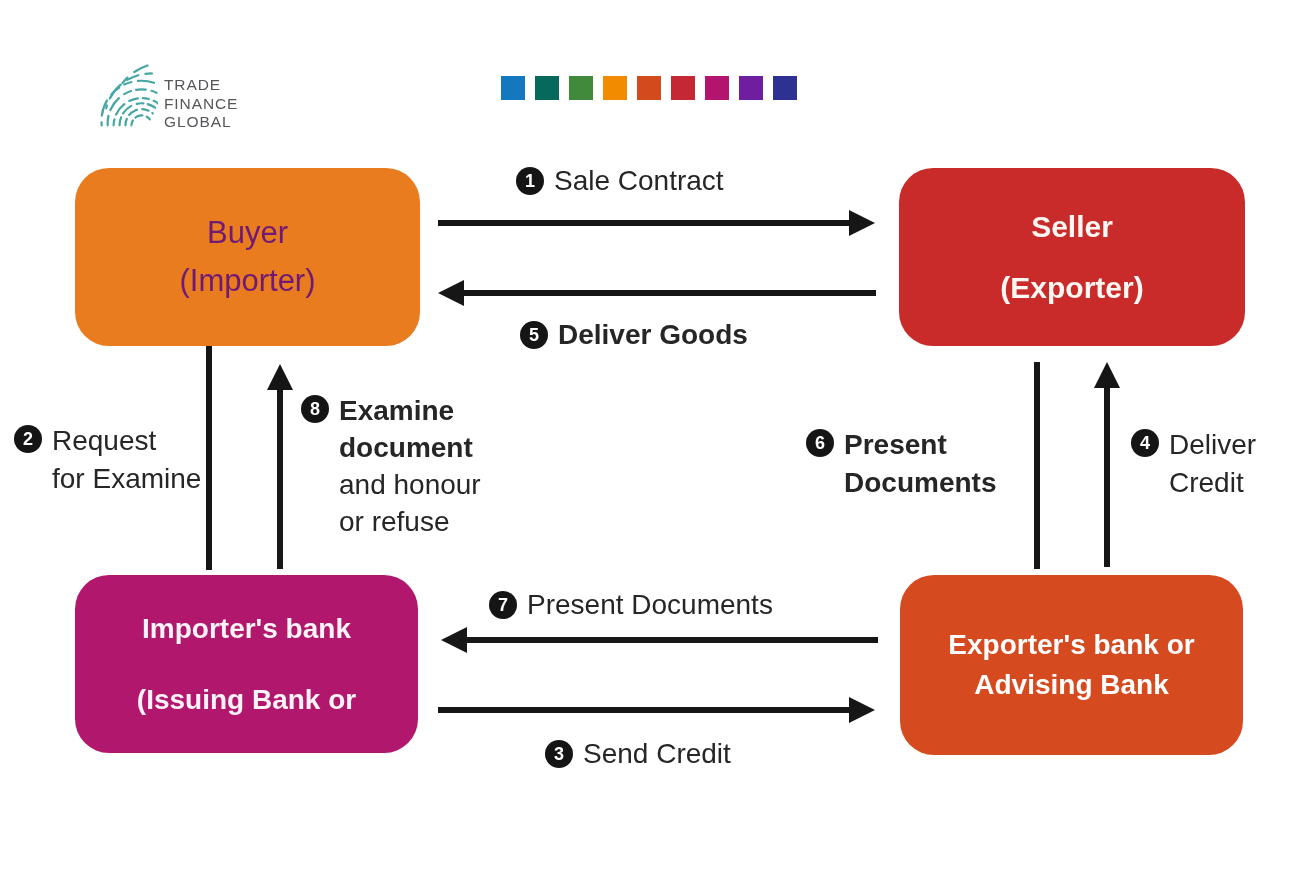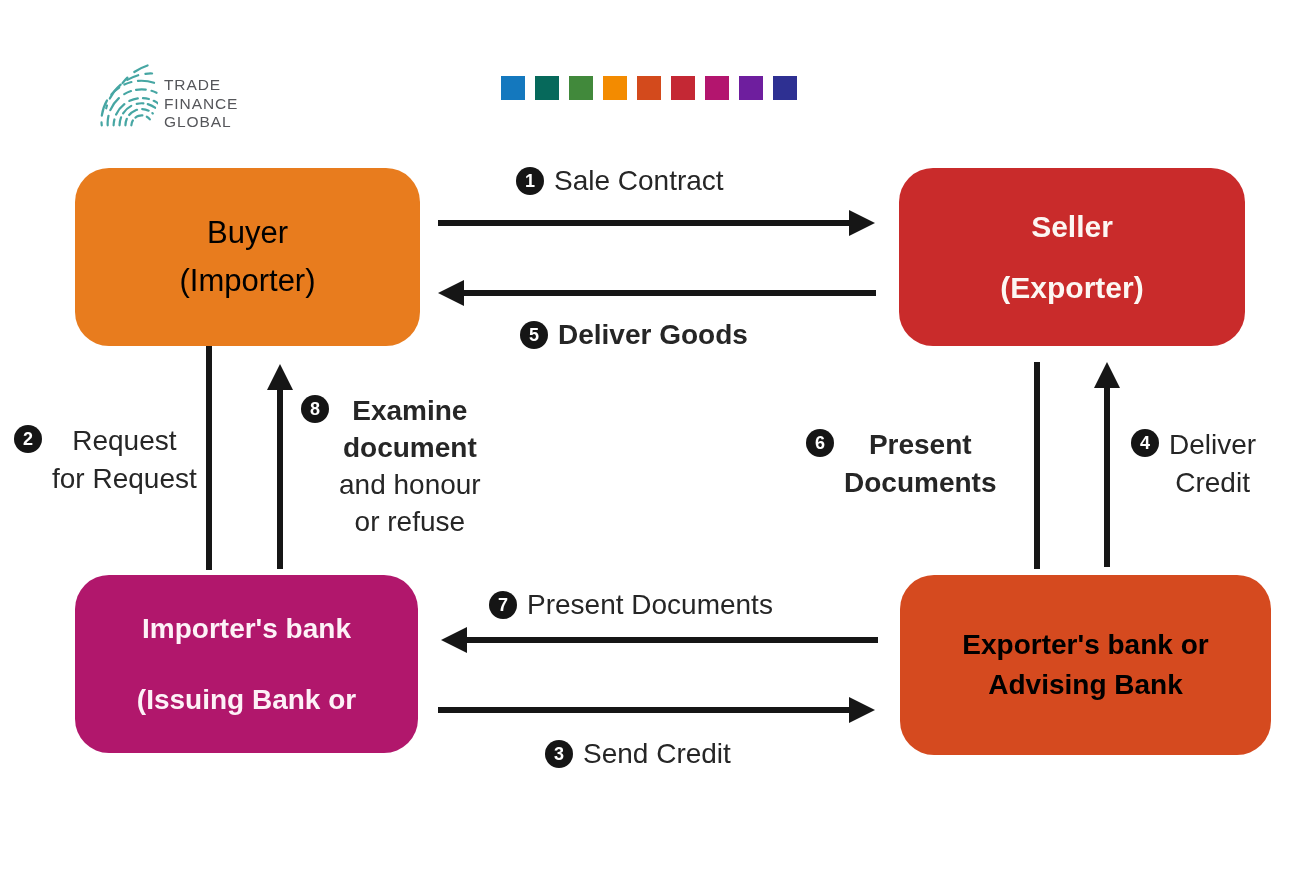--- a/index.html
+++ b/index.html
@@ -18,7 +18,7 @@
   
   .node{position:absolute;border-radius:34px;display:flex;flex-direction:column;
     align-items:center;justify-content:center;text-align:center;}
-  .node-buyer{left:75px;top:168px;width:345px;height:178px;color:#000000;
+  .node-buyer{left:75px;top:168px;width:345px;height:178px;color:#701a75;
     font-size:31px;font-weight:400;line-height:48px;justify-content:center;}
   .node-seller{left:899px;top:168px;width:346px;height:178px;color:#fcf7f3;
     font-size:30px;font-weight:bold;line-height:41px;}

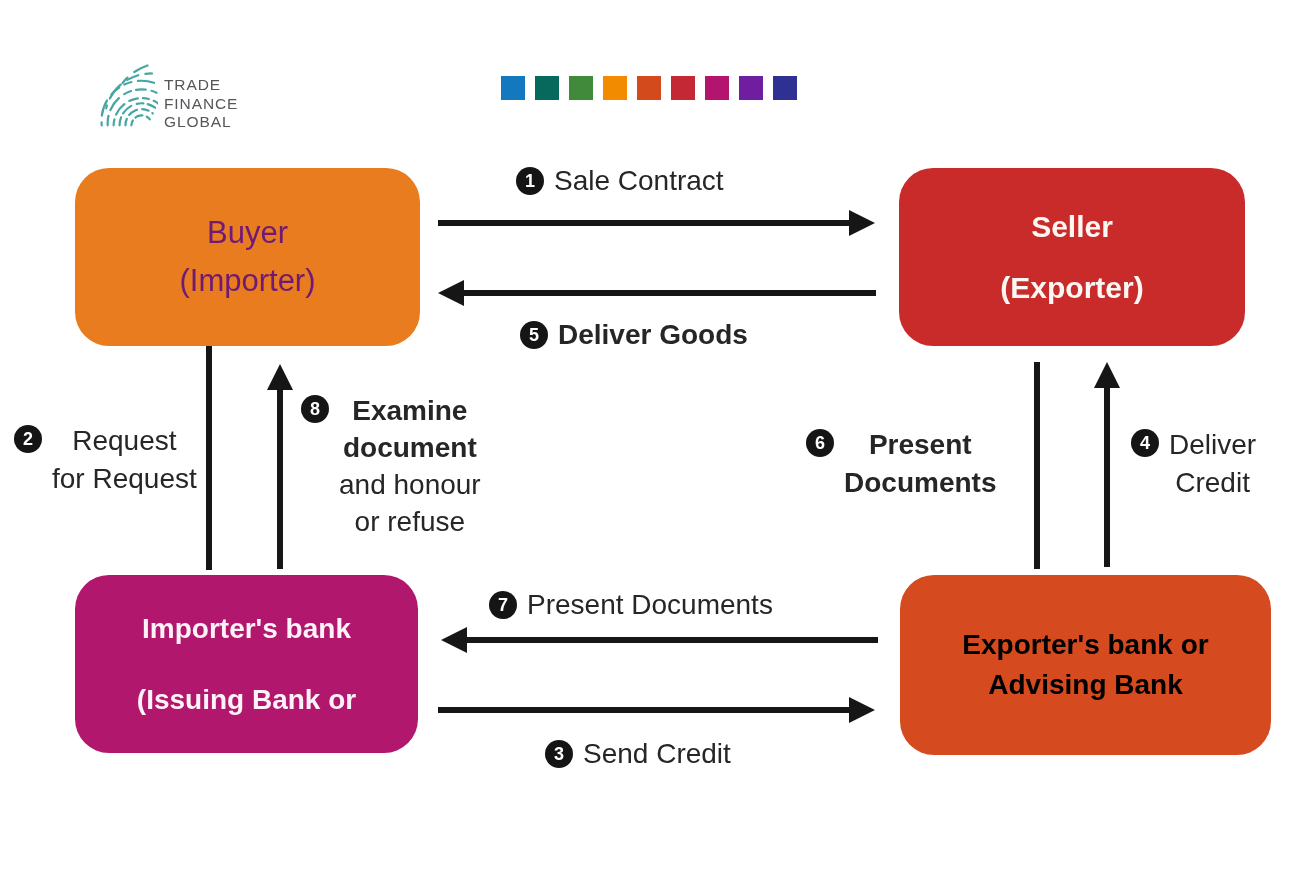--- a/index.html
+++ b/index.html
@@ -45,7 +45,7 @@
   .badge{flex:0 0 auto;width:28px;height:28px;border-radius:50%;background:#151515;
     color:#ffffff;display:inline-flex;align-items:center;justify-content:center;
     font-size:18px;font-weight:bold;margin-right:10px;margin-top:3px;}
-  .col{display:flex;flex-direction:column;line-height:38px;align-items:center;}
+  .col{display:flex;flex-direction:column;line-height:38px;}
   .bold{font-weight:bold;}
   .step .inline-text{line-height:34px;}
 </style>

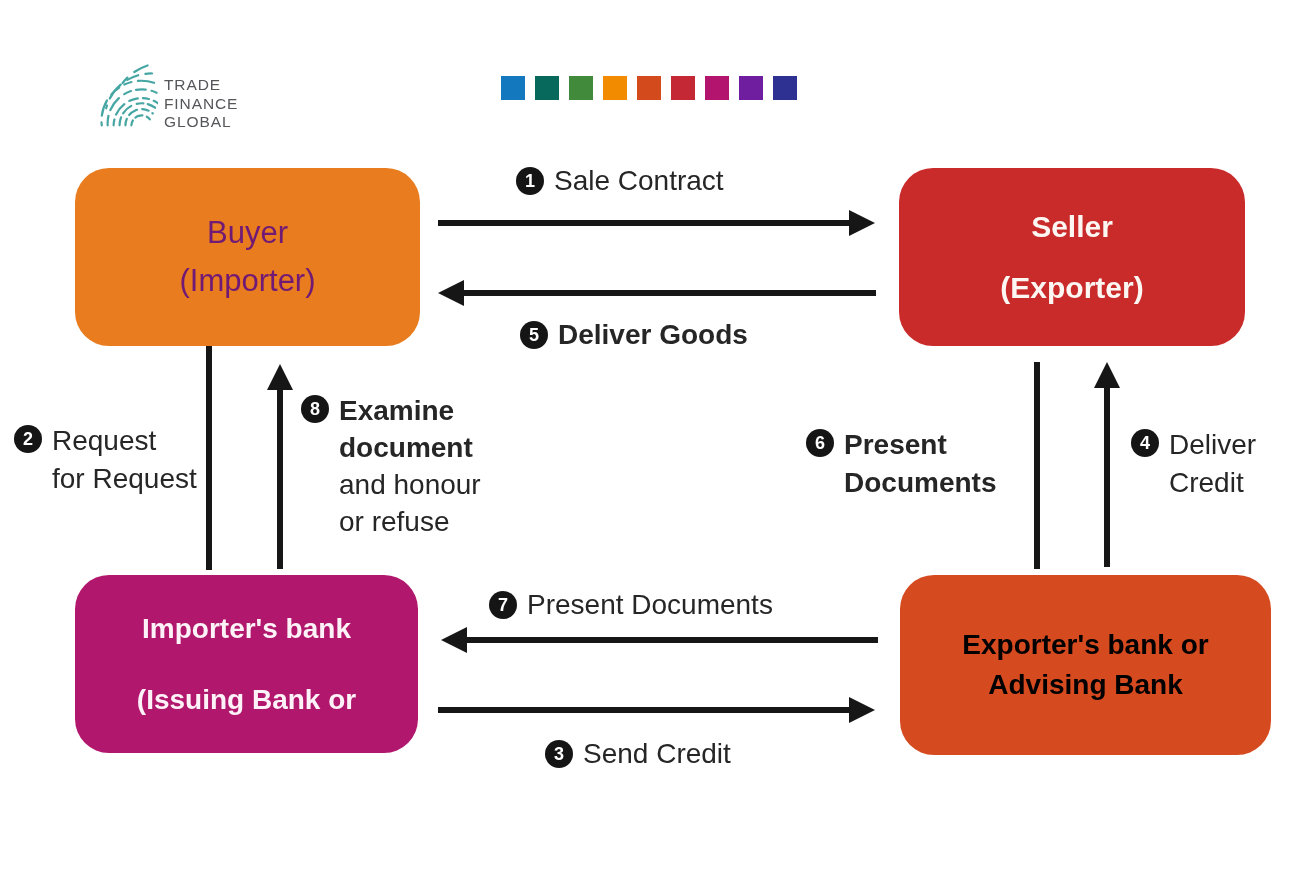--- a/index.html
+++ b/index.html
@@ -127,7 +127,7 @@
     <span class="badge">2</span>
     <span class="col">
       <span>Request</span>
-      <span>for Request</span>
+      <span>for Examine</span>
     </span>
   </div>
 

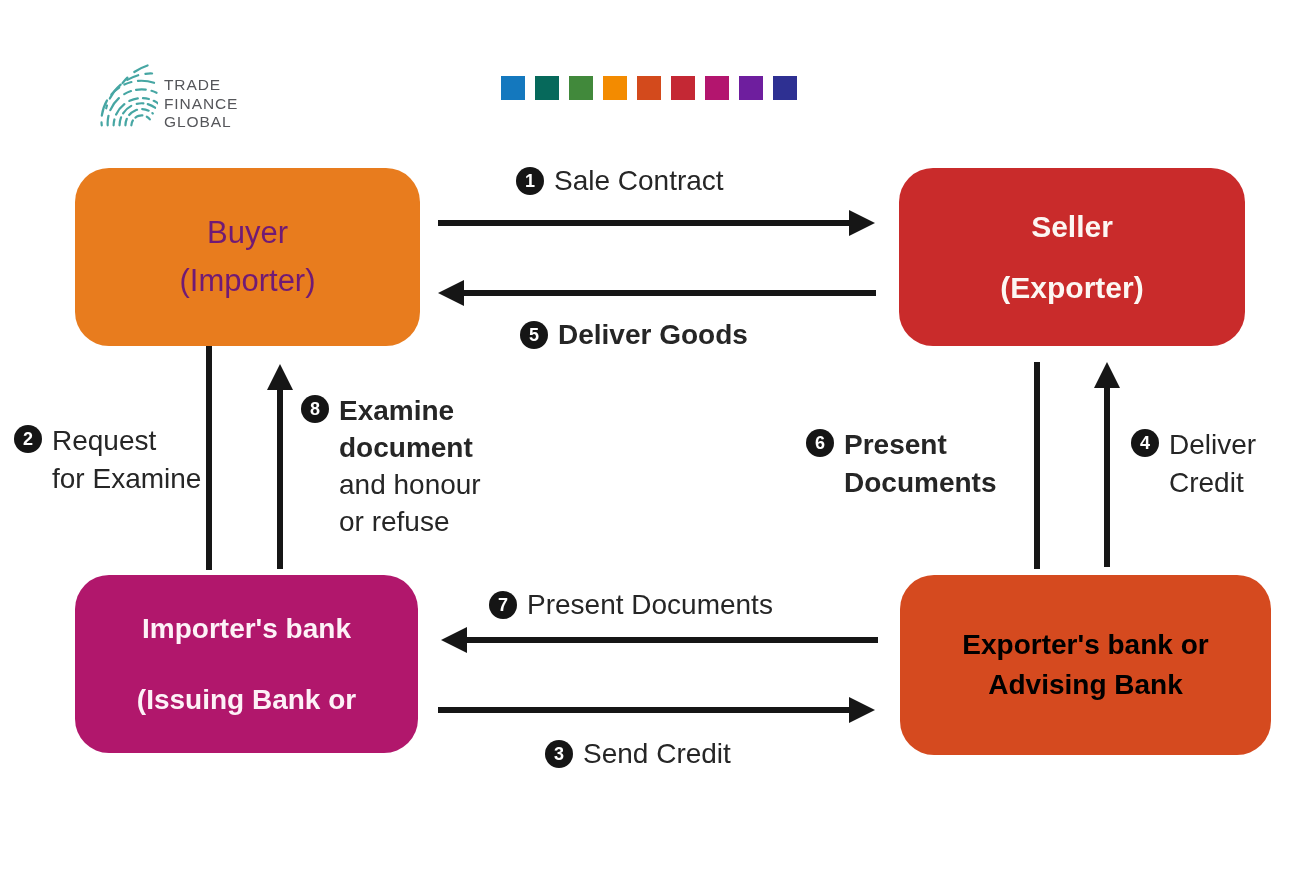--- a/index.html
+++ b/index.html
@@ -24,7 +24,7 @@
     font-size:30px;font-weight:bold;line-height:41px;}
   .node-importer-bank{left:75px;top:575px;width:343px;height:178px;color:#fdf2f7;
     font-size:28px;font-weight:bold;line-height:40px;gap:31px;}
-  .node-exporter-bank{left:900px;top:575px;width:371px;height:180px;color:#000000;
+  .node-exporter-bank{left:900px;top:575px;width:343px;height:180px;color:#ffffff;
     font-size:28px;font-weight:bold;line-height:40px;}
   
   .arrow{position:absolute;background:#161616;}

